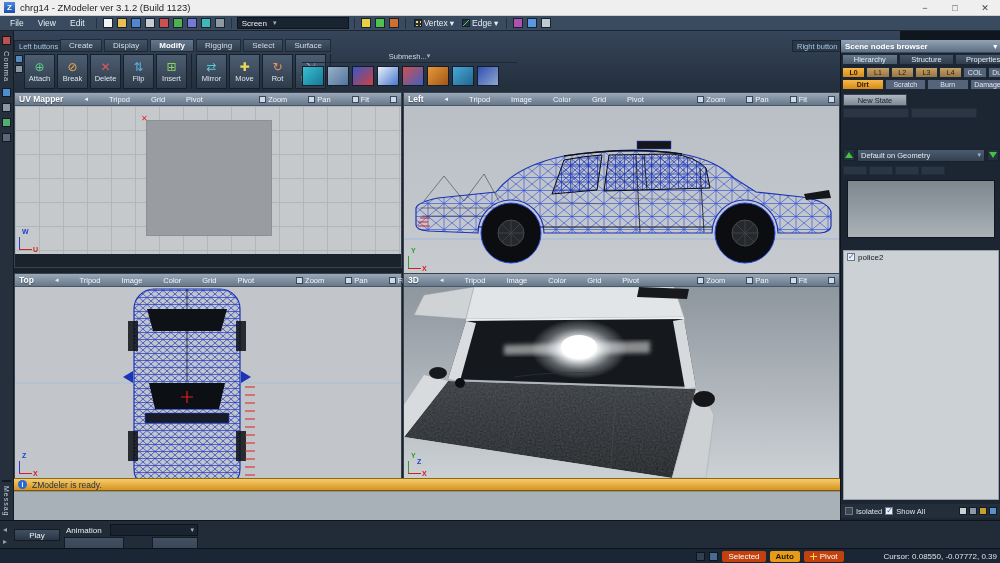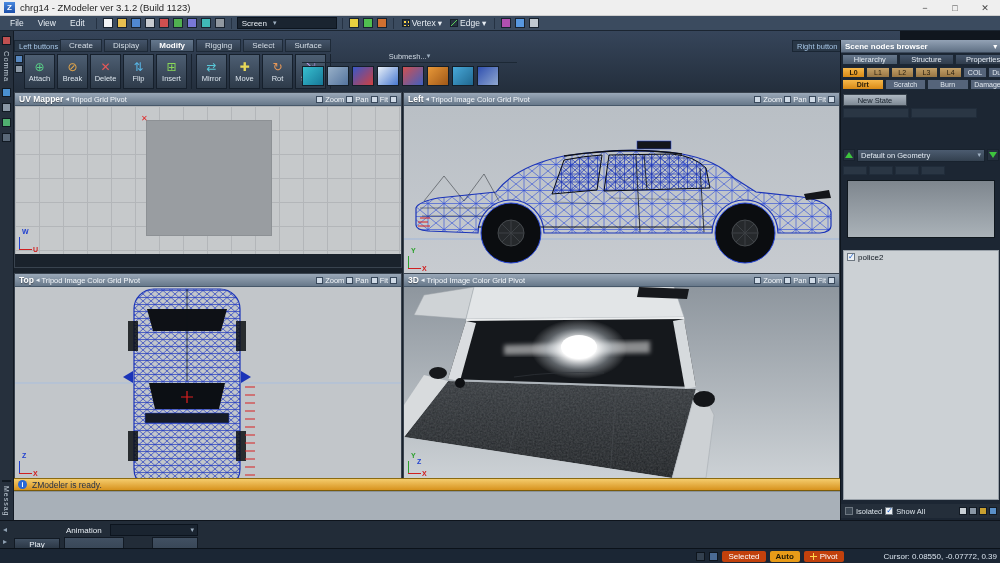--- a/index.html
+++ b/index.html
@@ -195,7 +195,7 @@
     <span class="mi" style="background:#40b8b8"></span>
     <span class="mi" style="background:#9098a0"></span>
     <span class="msep"></span>
-    <span class="combo" style="width:100px">
+    <span class="combo" style="width:112px">
       <span>Screen</span>
       <span class="dd">▾</span>
     </span>

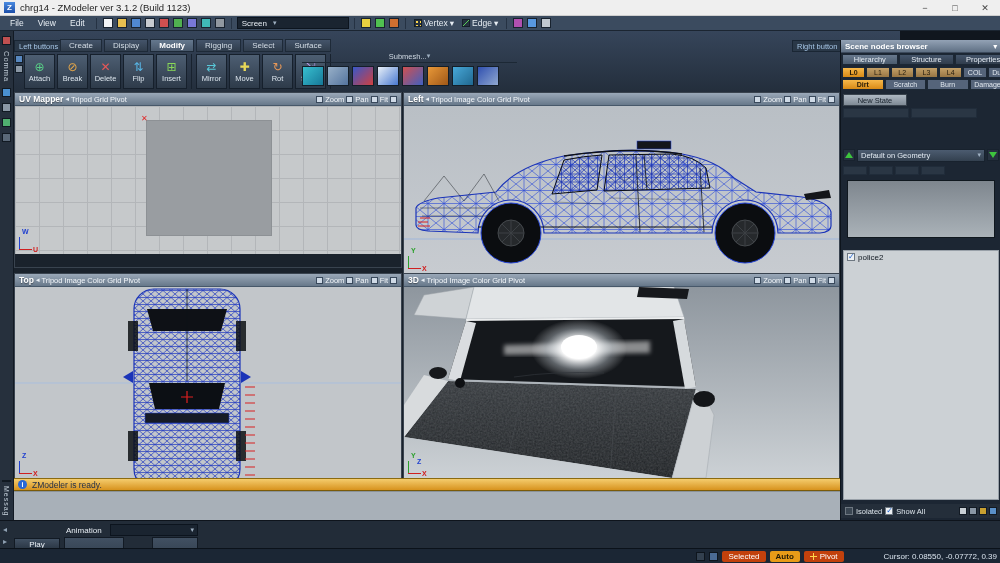--- a/index.html
+++ b/index.html
@@ -68,7 +68,7 @@
   
   .viewport{border:1px solid #39434f;}
   .vp-title{height:13px;background:linear-gradient(#9aa8b8,#67788a);border-bottom:1px solid #47586a;
-            display:flex;align-items:center;gap:2px;padding:0 4px;color:#fff;}
+            display:flex;align-items:center;gap:21px;padding:0 4px;color:#fff;}
   .vp-name{font-size:8.5px;font-weight:bold;text-shadow:0 1px 1px rgba(0,0,0,.4);}
   .vp-col{font-size:7px;color:#e8eef4;}
   .vp-mi{font-size:7.5px;color:#f2f6fa;}

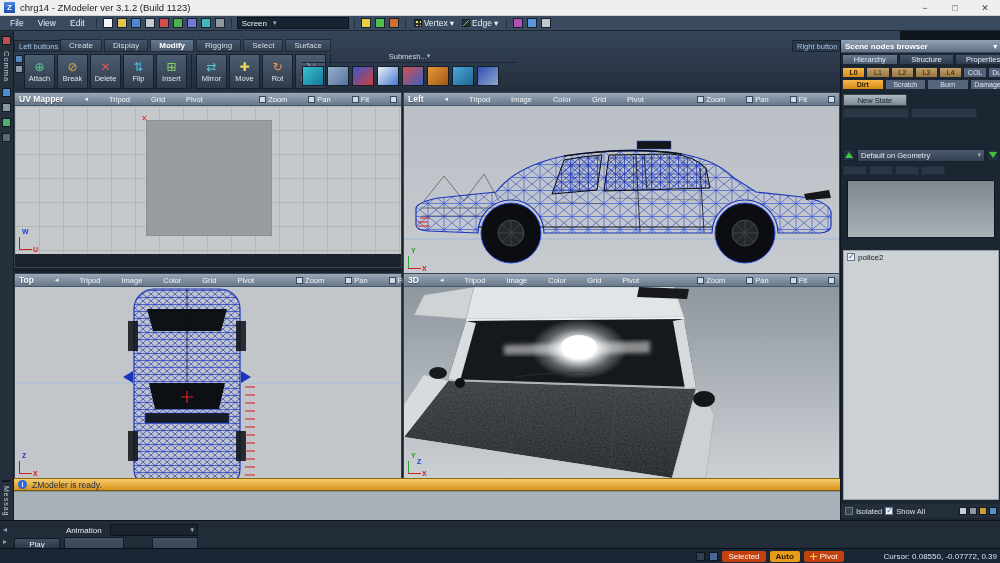--- a/index.html
+++ b/index.html
@@ -138,7 +138,7 @@
 
   
   .animbar{left:0;top:520px;width:1000px;height:28px;background:#222c38;border-top:1px solid #0e141c;color:#e7edf3;}
-  .playbtn{position:absolute;left:14px;top:17px;width:46px;height:12px;background:linear-gradient(#415062,#2a3644);
+  .playbtn{position:absolute;left:14px;top:8px;width:46px;height:12px;background:linear-gradient(#415062,#2a3644);
            border:1px solid #121a24;font-size:8px;color:#eaf0f6;display:flex;align-items:center;justify-content:center;}
   .animlbl{position:absolute;left:66px;top:5px;font-size:8px;}
   .animcombo{position:absolute;left:110px;top:3px;width:88px;height:12px;background:#1a2430;border:1px solid #0c141e;

